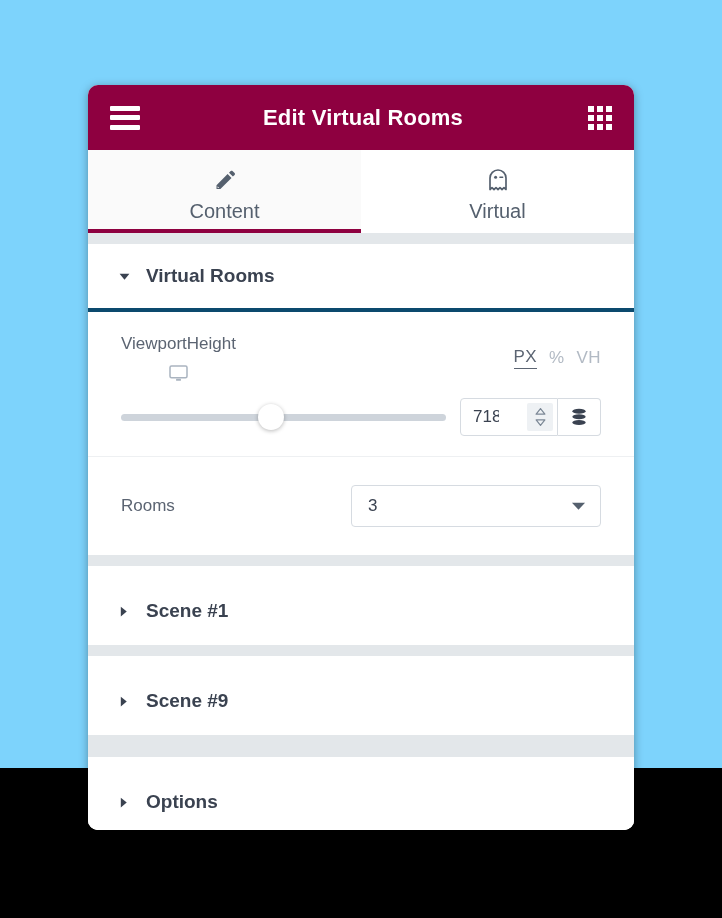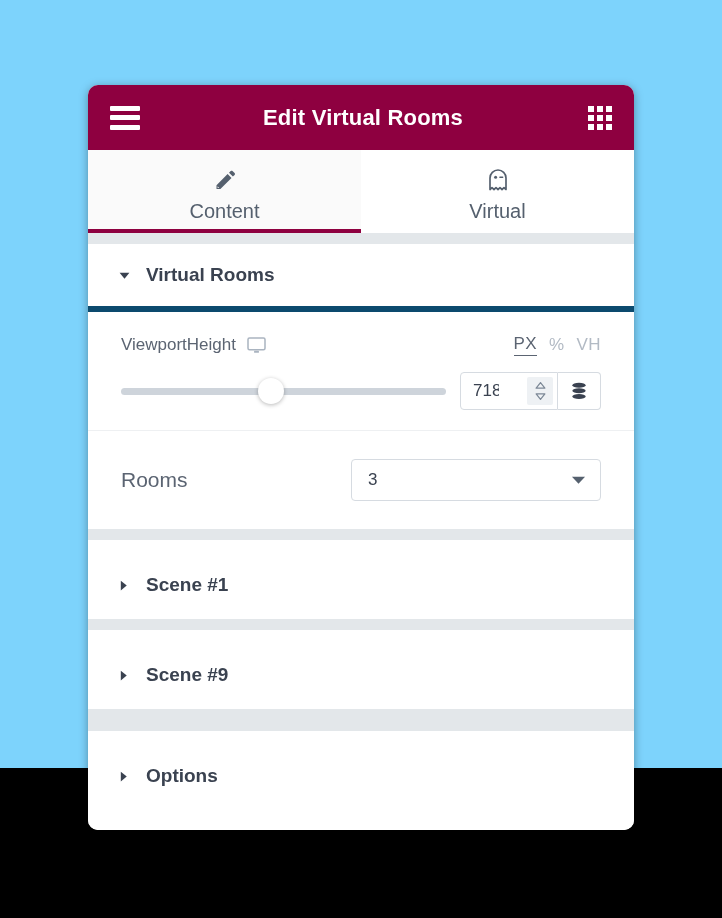--- a/index.html
+++ b/index.html
@@ -148,7 +148,7 @@
     box-sizing: border-box;
     background: #ffffff;
     cursor: pointer;
-    border-bottom: 6px solid #0c4a6e;
+    border-bottom: 4px solid #0c4a6e;
   }
   .section-head.no-border { border-bottom: none; margin-top: 11px; }
   .caret {

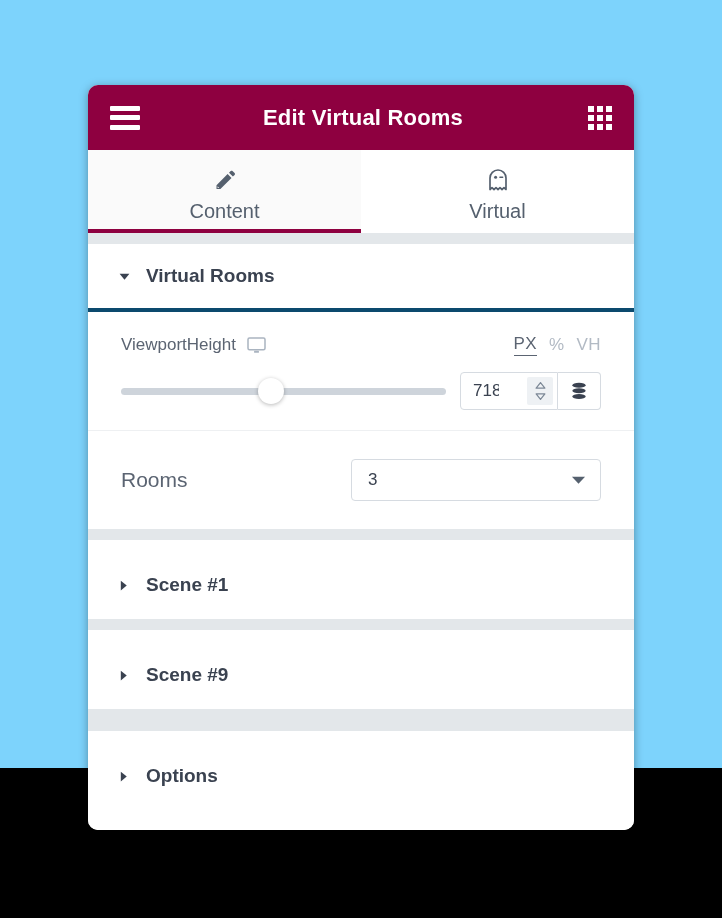--- a/index.html
+++ b/index.html
@@ -182,6 +182,7 @@
     display: flex;
     align-items: center;
     gap: 11px;
+    flex-direction: column;
   }
   .control-label {
     font-size: 17px;

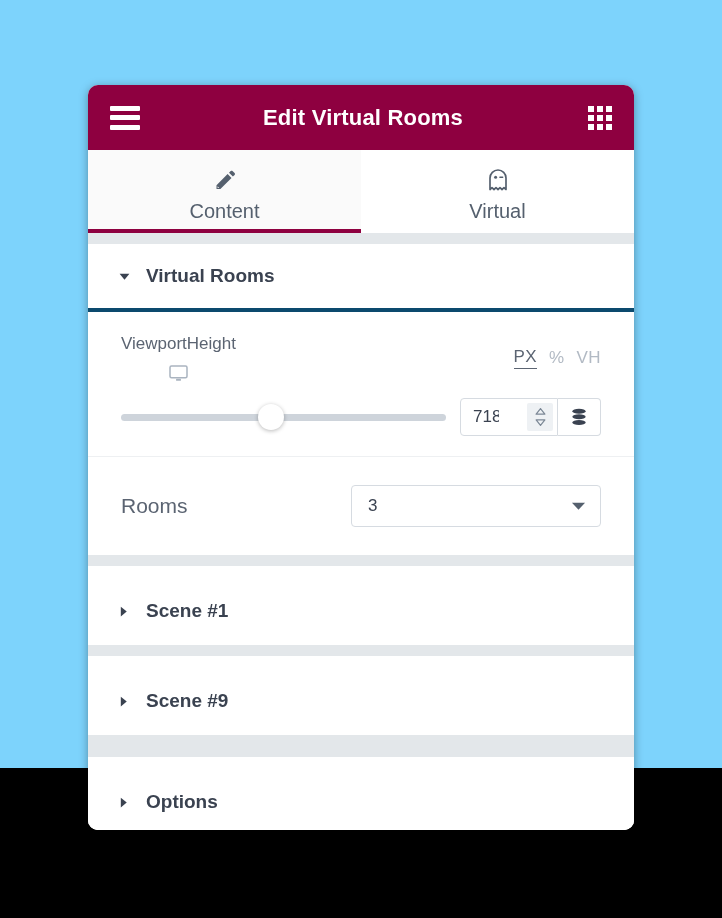--- a/index.html
+++ b/index.html
@@ -307,7 +307,7 @@
     height: 98px;
   }
   .select-label {
-    font-size: 21px;
+    font-size: 17px;
     color: #5b6472;
   }
   .select-control {

